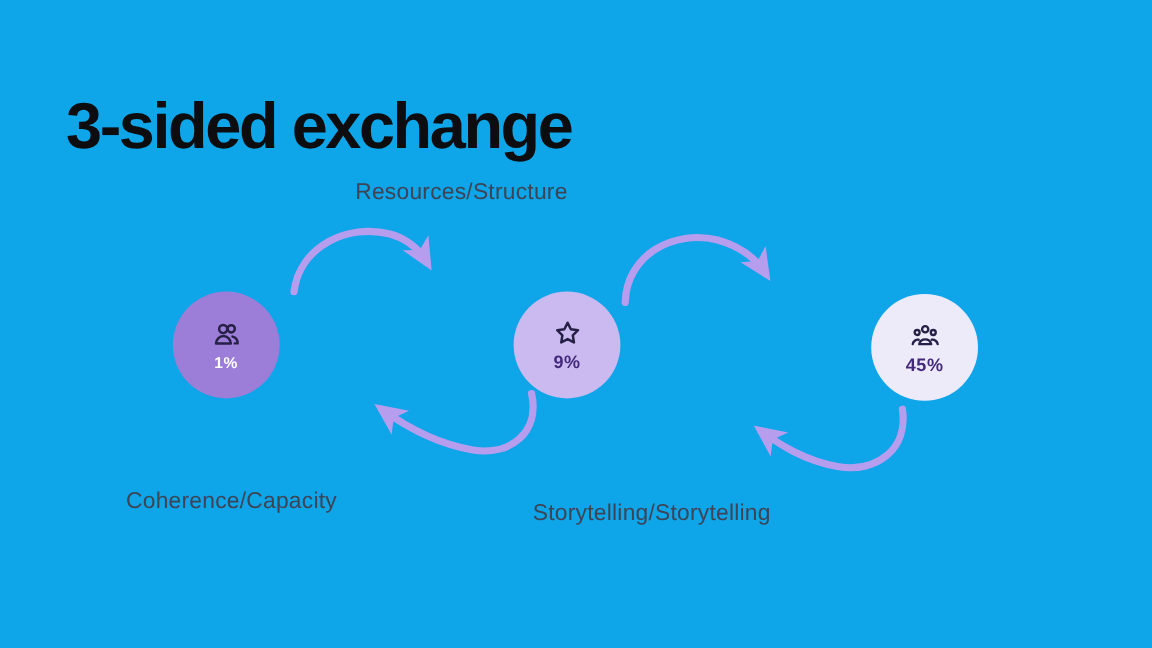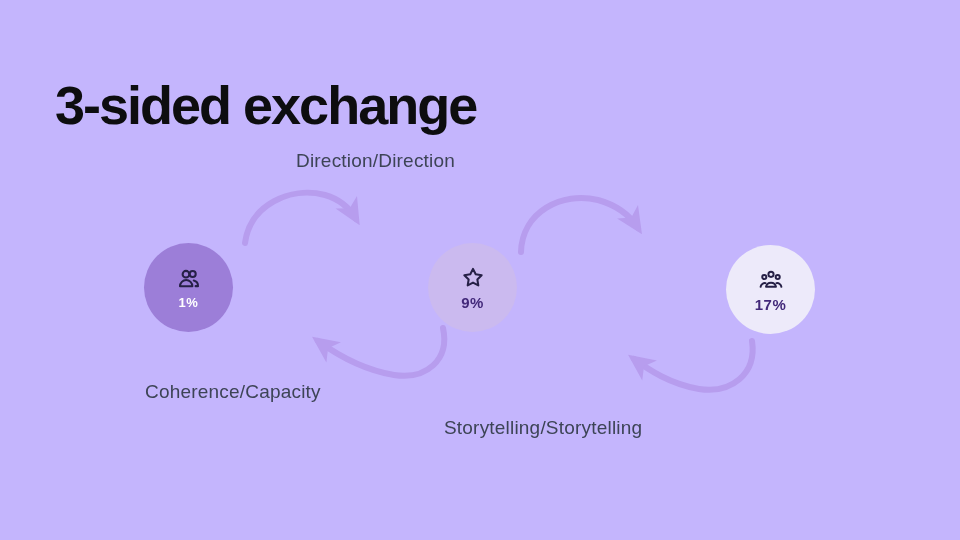--- a/index.html
+++ b/index.html
@@ -6,7 +6,7 @@
   .slide{
     position:relative;
     width:960px;height:540px;
-    background:#c4b5fd;
+    background:#0ea5e9;
     overflow:hidden;
     font-family:"Liberation Sans", sans-serif;
     text-align:right;

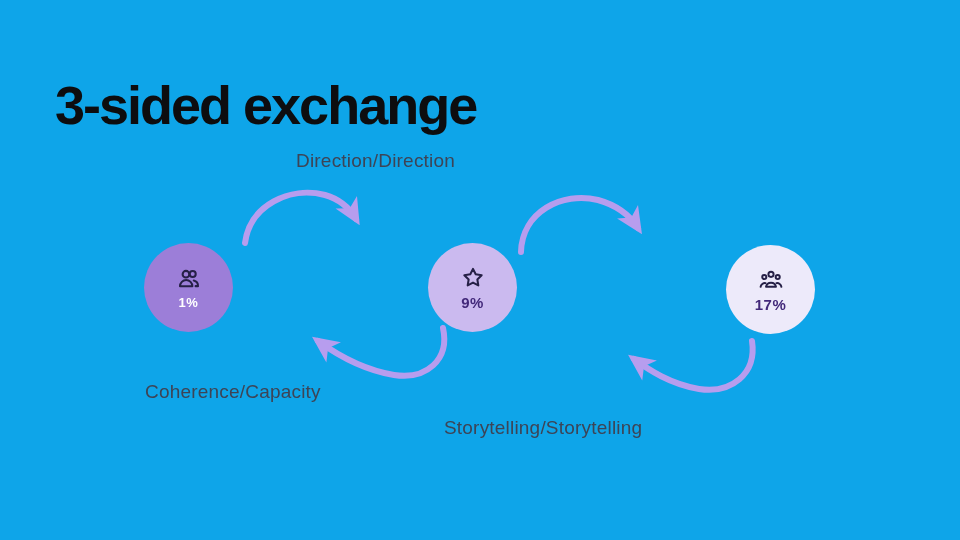--- a/index.html
+++ b/index.html
@@ -67,7 +67,7 @@
 
   <h1 class="title">3-sided exchange</h1>
 
-  <div class="flow-label label-resources">Direction/Direction</div>
+  <div class="flow-label label-resources">Resources/Structure</div>
 
 
   <div class="flow-label label-coherence">Coherence/Capacity</div>

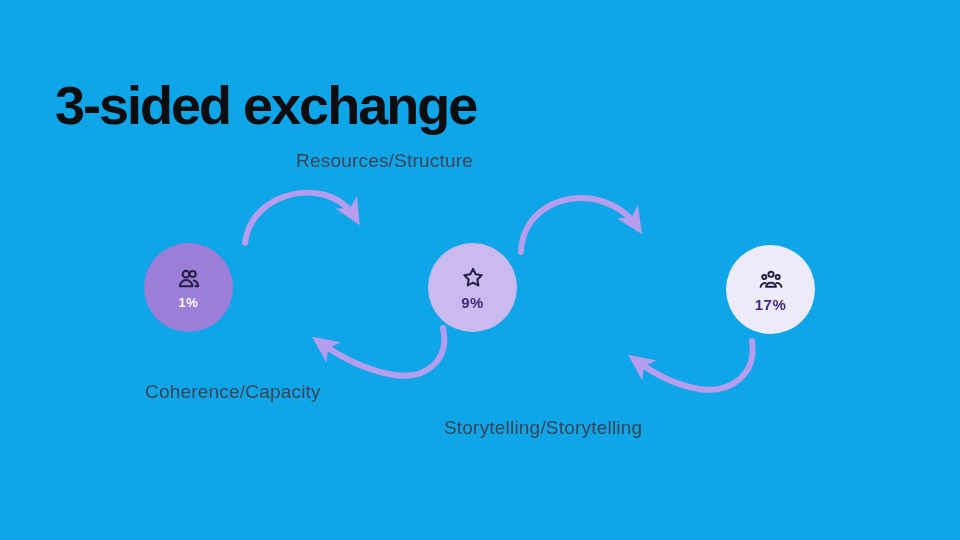--- a/index.html
+++ b/index.html
@@ -114,7 +114,7 @@
       <path d="M21.6 18.3 a4 4 0 0 0 -4.6 -3.4"></path>
       <path d="M7.4 18.3 a4.7 4.7 0 0 1 9.2 0 Z"></path>
     </svg>
-    <div class="pct">17%</div>
+    <div class="pct">45%</div>
   </div>
 
 </div>

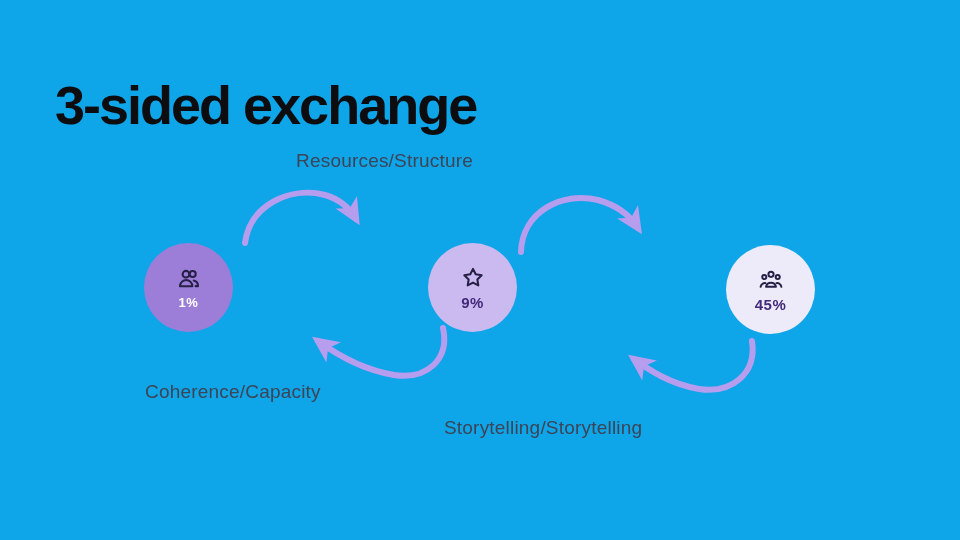--- a/index.html
+++ b/index.html
@@ -31,7 +31,7 @@
   }
   .label-resources{left:296px;top:151px;}
   .label-structure{left:648px;top:170px;}
-  .label-coherence{left:105px;top:382px;margin-left:40px;}
+  .label-coherence{left:105px;top:408px;}
   .label-participation{left:444px;top:418px;}
   .node{
     position:absolute;

